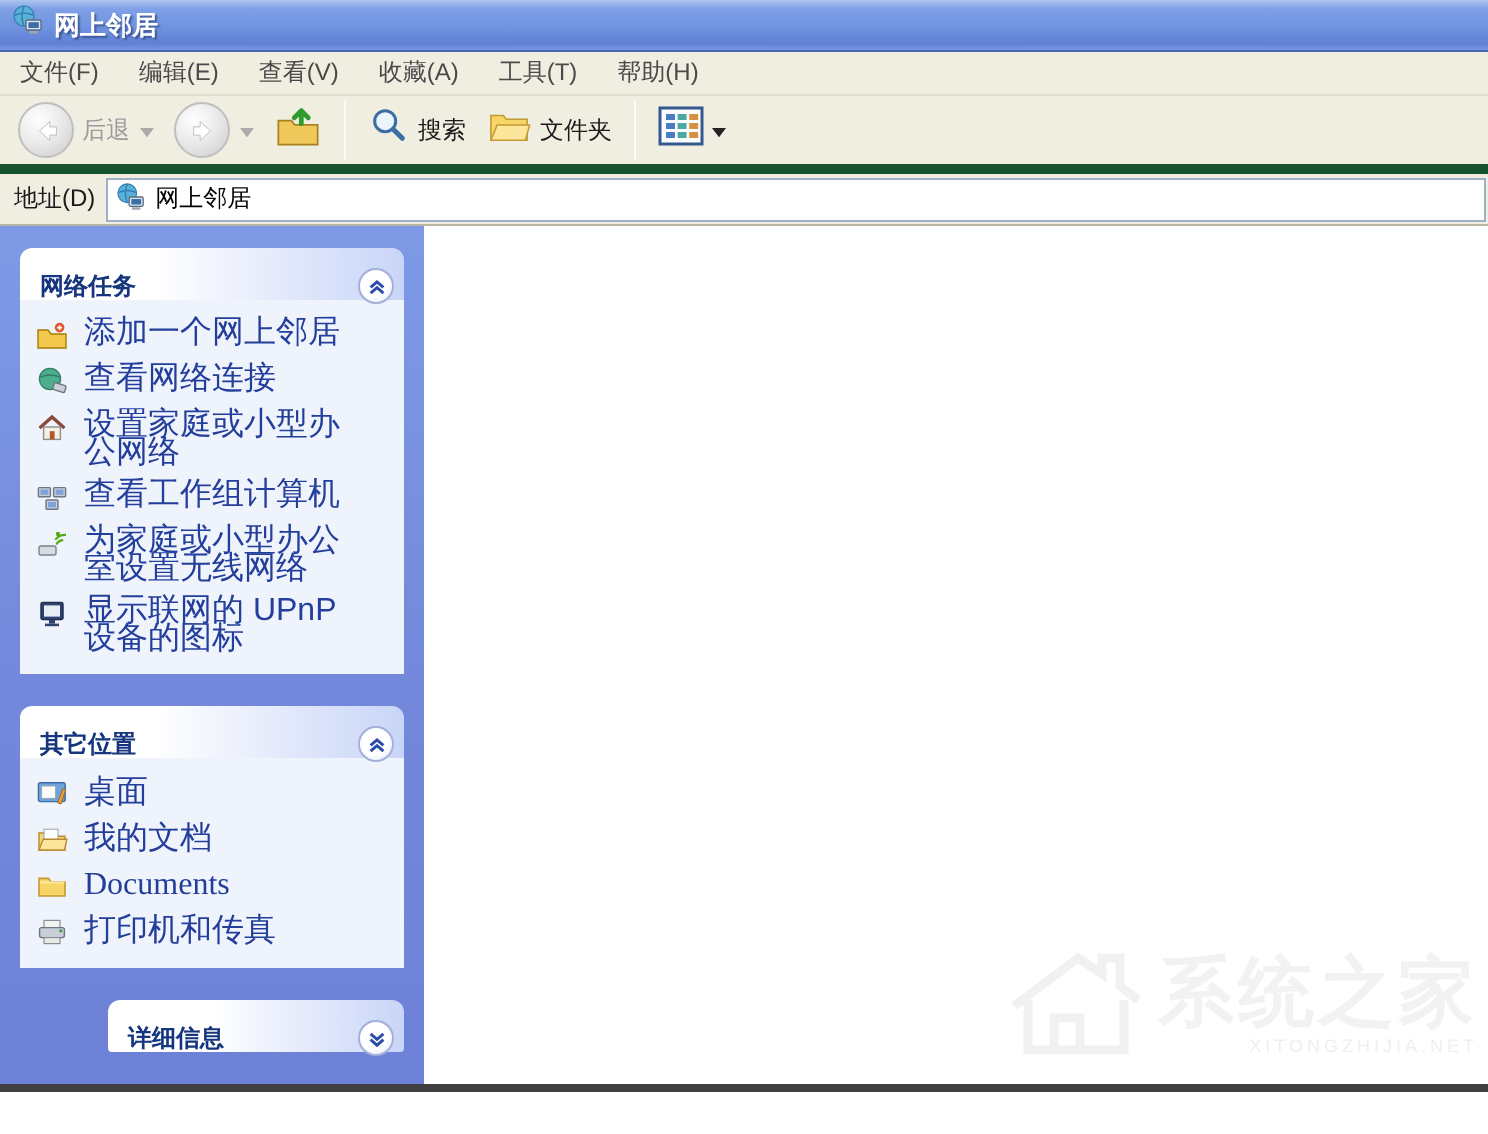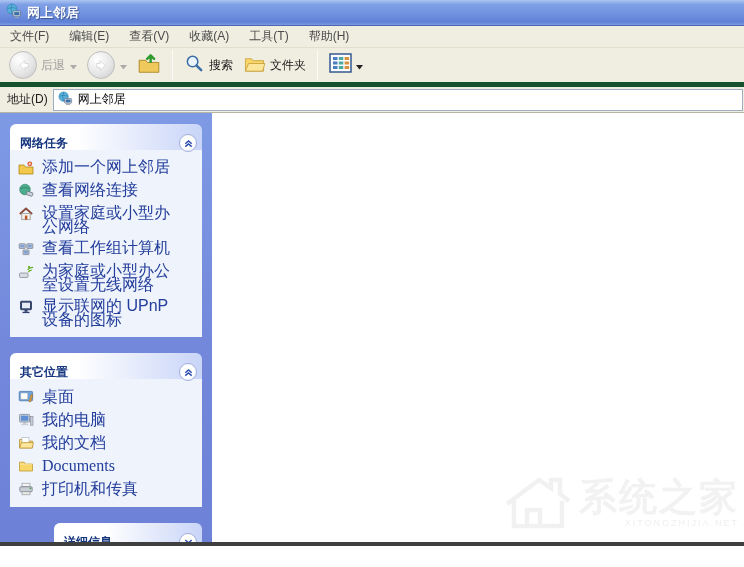--- a/index.html
+++ b/index.html
@@ -325,18 +325,6 @@
           <div class="task-item">
             <span class="task-icon">
               <svg width="16" height="16" viewBox="0 0 16 16">
-                <rect x="1.6" y="2.4" width="10" height="7.6" rx="0.8" fill="#D5DAE2" stroke="#6E7686" stroke-width="0.7"></rect>
-                <rect x="2.8" y="3.6" width="7.6" height="5.2" fill="#5E8FD2"></rect>
-                <rect x="5.2" y="10" width="3" height="1.6" fill="#AEB4BE"></rect>
-                <rect x="3.2" y="11.8" width="7" height="1.4" fill="#C9CED6"></rect>
-                <rect x="12.4" y="4.6" width="2.6" height="8.6" fill="#C9CED6" stroke="#6E7686" stroke-width="0.5"></rect>
-              </svg>
-            </span>
-            <span class="task-label place-label">我的电脑</span>
-          </div>
-          <div class="task-item">
-            <span class="task-icon">
-              <svg width="16" height="16" viewBox="0 0 16 16">
                 <path d="M1.5 4.5 h4.5 l1.2 1.6 H14.5 V13 H1.5 z" fill="#F5D77A" stroke="#B98A2D" stroke-width="0.7"></path>
                 <rect x="4" y="2.6" width="7" height="5.4" fill="#FFFFFF" stroke="#9AA4AE" stroke-width="0.5"></rect>
                 <path d="M1.5 13 L3.6 7.6 H15.4 L14.3 13 z" fill="#FBE69B" stroke="#B98A2D" stroke-width="0.7"></path>

